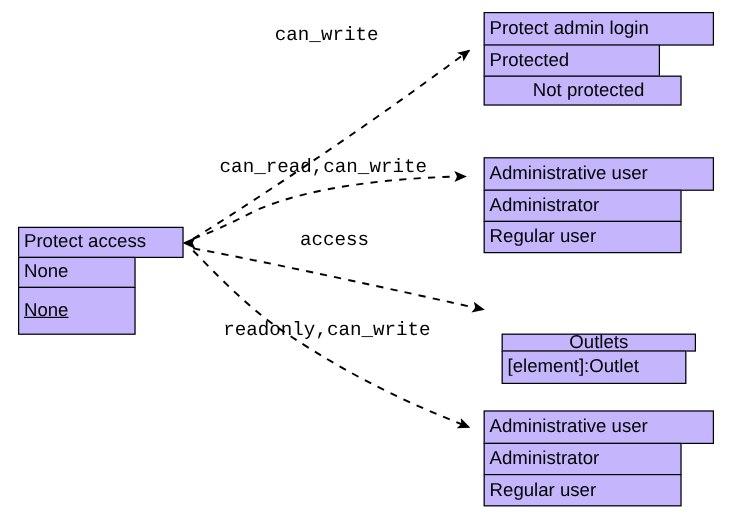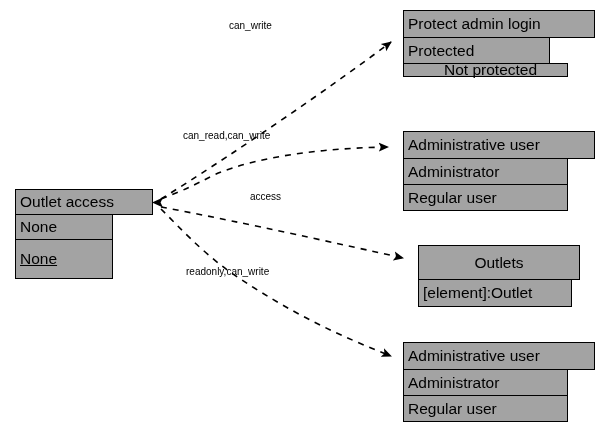--- a/index.html
+++ b/index.html
@@ -56,8 +56,8 @@
   
   .edge-label {
     position: absolute;
-    font-family: Liberation Sans, sans-serif;
-    font-size: 10px;
+    font-family: Liberation Mono, monospace;
+    font-size: 16px;
     line-height: 1;
     color: #000000;
     white-space: nowrap;

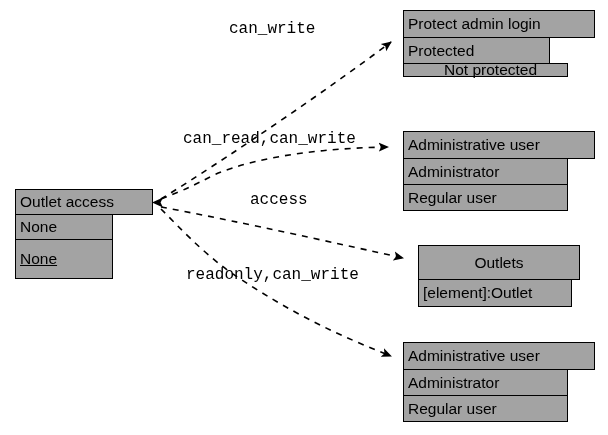--- a/index.html
+++ b/index.html
@@ -33,7 +33,7 @@
   .node .row {
     box-sizing: border-box;
     border: 1px solid #000000;
-    background: #a3a3a3;
+    background: #c4b5fd;
     font-size: 15.5px;
     line-height: 1;
     color: #000000;

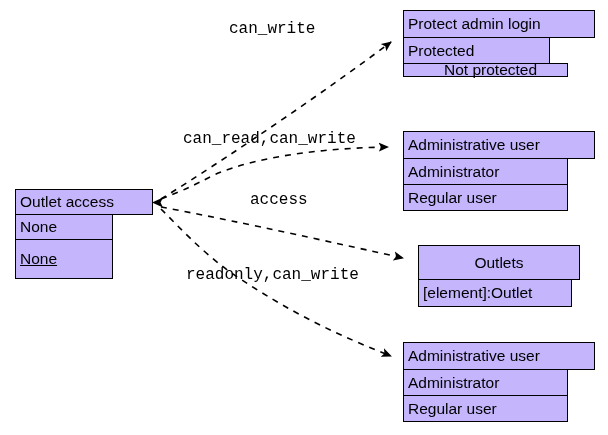--- a/index.html
+++ b/index.html
@@ -107,7 +107,7 @@
 <div class="node" style="left:403px; top:10px;">
   <div class="row left" style="width:192px; height:28px;">Protect admin login</div>
   <div class="row left" style="width:147px; height:27px;">Protected</div>
-  <div class="row left" style="width:165px; height:14px;padding-left:40px;">Not protected</div>
+  <div class="row left" style="width:165px; height:25px;padding-left:40px;">Not protected</div>
 </div>
 
 <div class="node" style="left:403px; top:131px;">

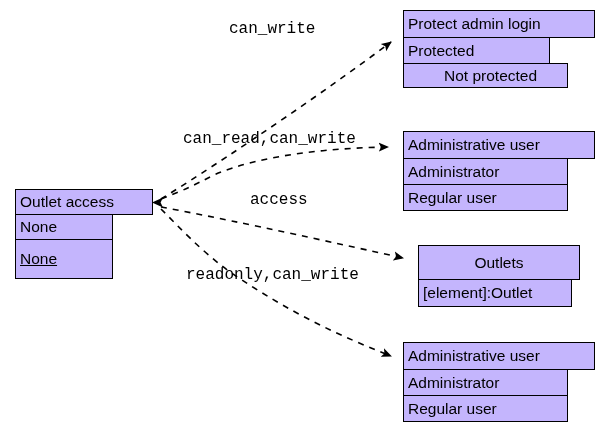--- a/index.html
+++ b/index.html
@@ -99,7 +99,7 @@
 </svg>
 
 <div class="node" style="left:15px; top:189px;">
-  <div class="row left" style="width:138px; height:26px;">Outlet access</div>
+  <div class="row left" style="width:138px; height:26px;">Protect access</div>
   <div class="row left" style="width:98px; height:26px;">None</div>
   <div class="row left" style="width:98px; height:40px;text-decoration:underline;">None</div>
 </div>

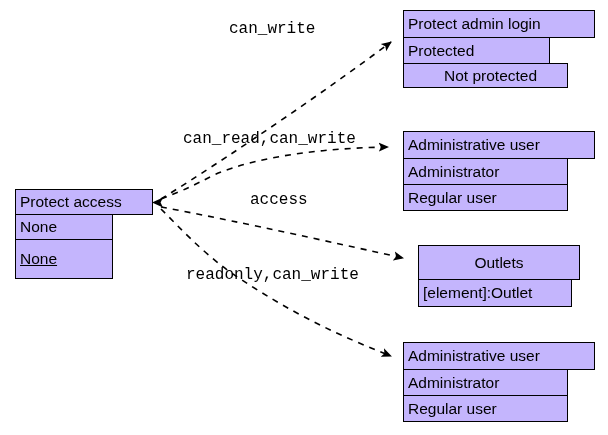--- a/index.html
+++ b/index.html
@@ -117,7 +117,7 @@
 </div>
 
 <div class="node" style="left:418px; top:245px;">
-  <div class="row center" style="width:162px; height:35px;">Outlets</div>
+  <div class="row center" style="width:162px; height:15px;margin-top:33px;">Outlets</div>
   <div class="row left" style="width:154px; height:28px;">[element]:Outlet</div>
 </div>
 

